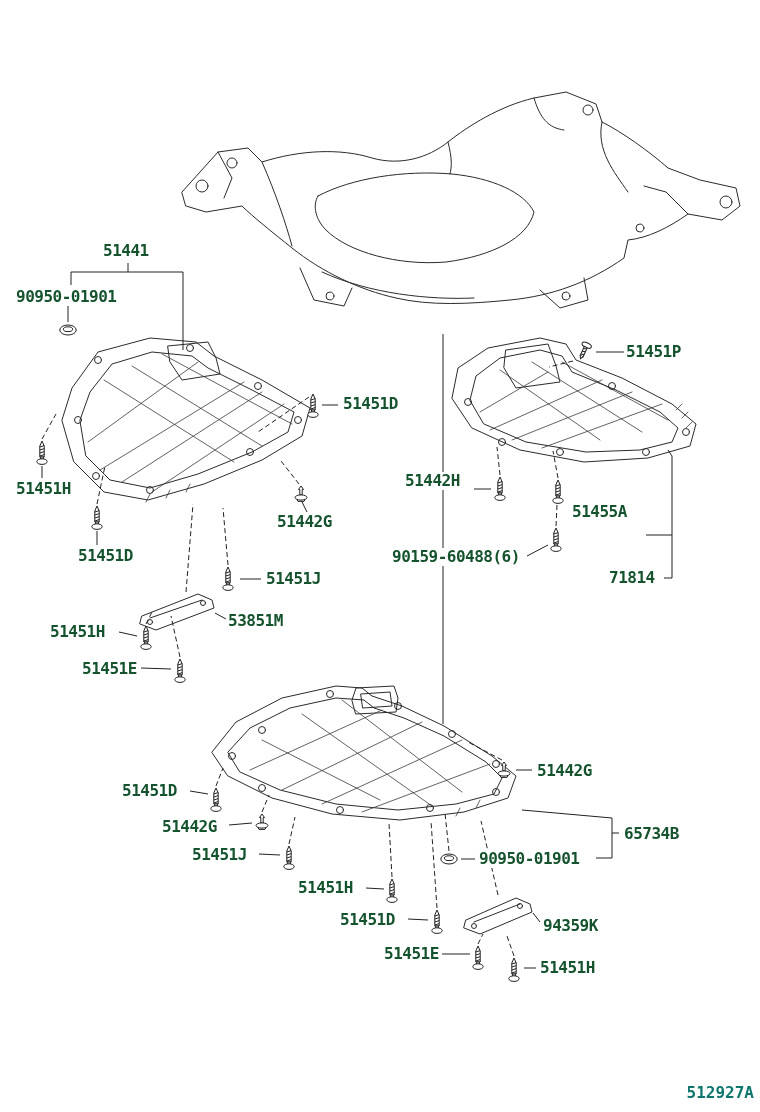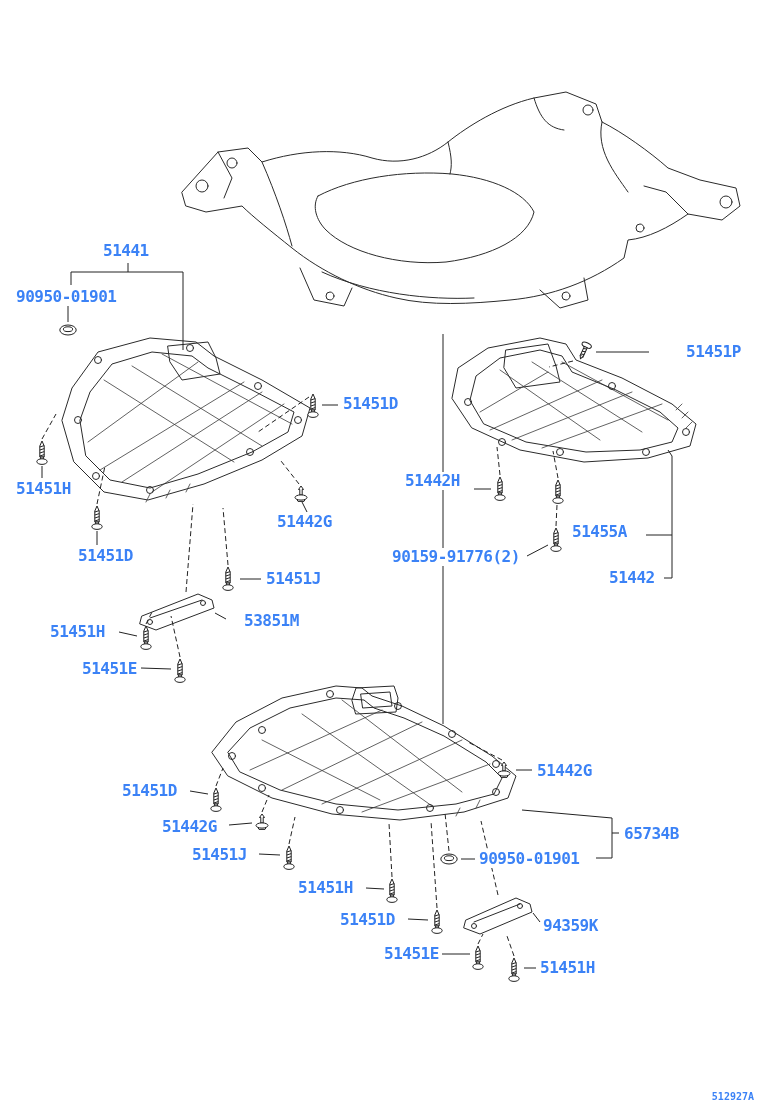--- a/index.html
+++ b/index.html
@@ -9,7 +9,7 @@
   }
   .stage svg{position:absolute;left:0;top:0;}
   .plabel{
-    position:absolute;font-size:16px;font-weight:bold;color:#3b82f6;
+    position:absolute;font-size:16px;font-weight:bold;color:#14532d;
     background:#ffffff;padding:0 2px;letter-spacing:-0.5px;
     white-space:nowrap;line-height:18px;
   }

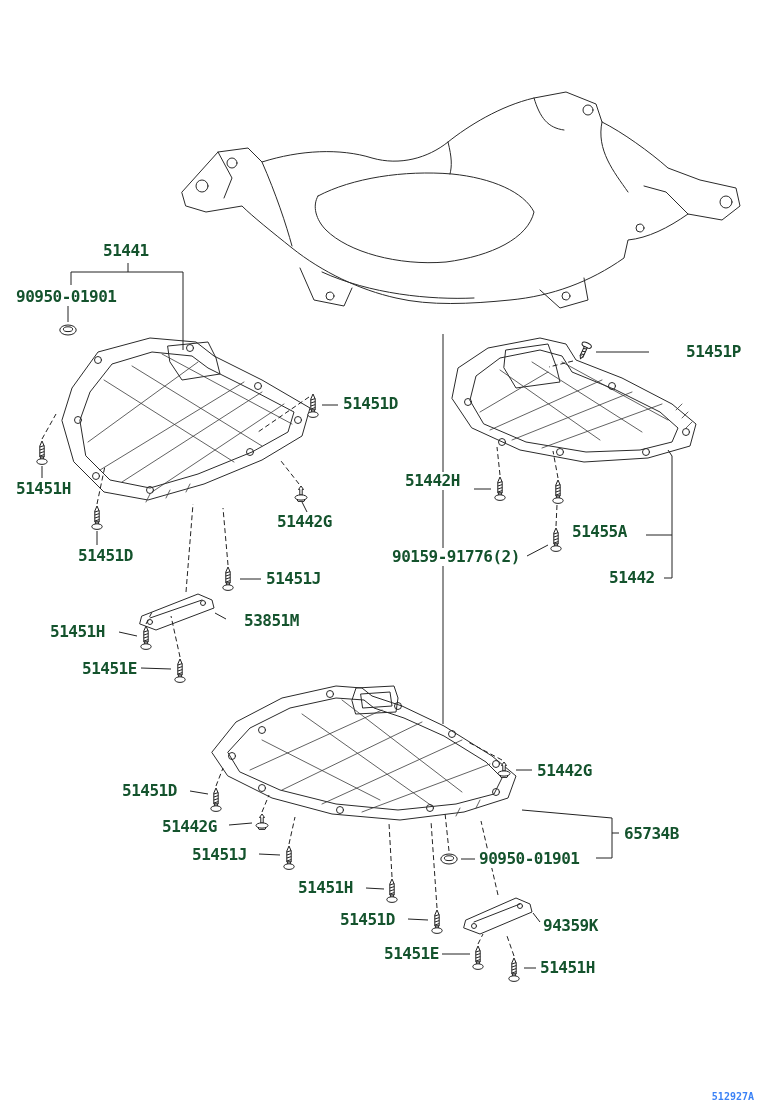--- a/index.html
+++ b/index.html
@@ -232,7 +232,7 @@
 <div class="plabel" style="left:101px;top:242px">51441</div>
 <div class="plabel" style="left:14px;top:288px">90950-01901</div>
 <div class="plabel" style="left:341px;top:395px">51451D</div>
-<div class="plabel" style="left:684px;top:343px">51451P</div>
+<div class="plabel" style="left:624px;top:343px">51451P</div>
 <div class="plabel" style="left:14px;top:480px">51451H</div>
 <div class="plabel" style="left:403px;top:472px">51442H</div>
 <div class="plabel" style="left:275px;top:513px">51442G</div>

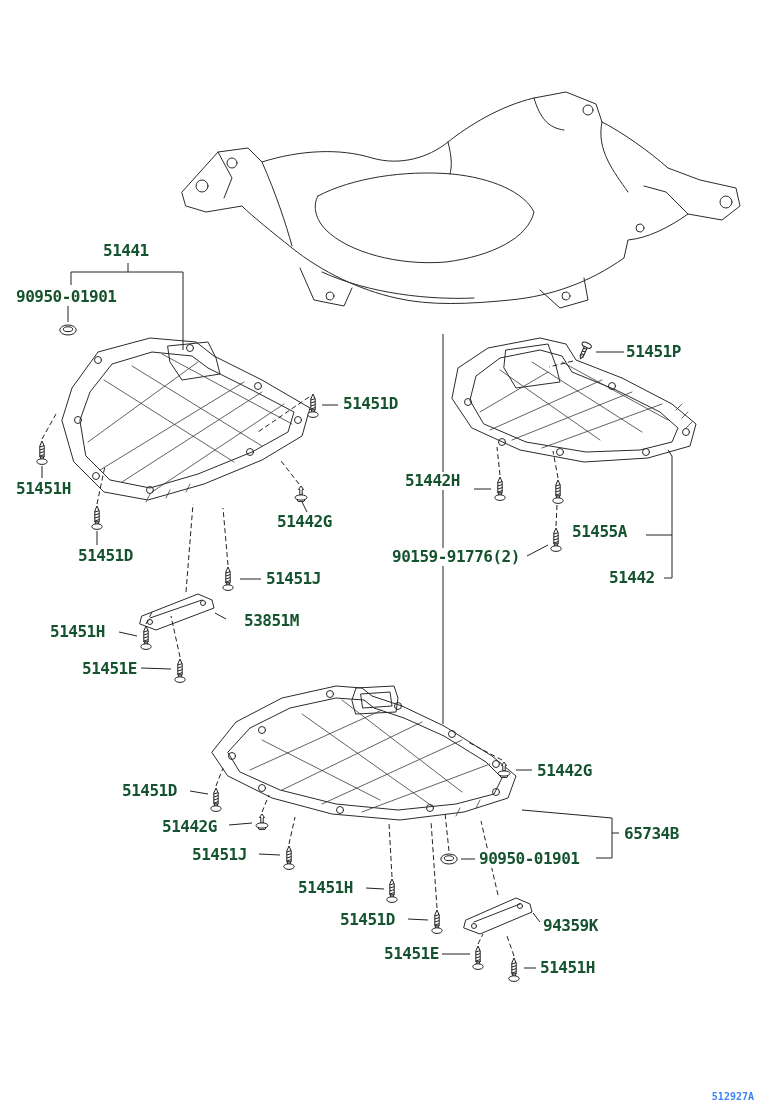--- a/index.html
+++ b/index.html
@@ -236,7 +236,7 @@
 <div class="plabel" style="left:14px;top:480px">51451H</div>
 <div class="plabel" style="left:403px;top:472px">51442H</div>
 <div class="plabel" style="left:275px;top:513px">51442G</div>
-<div class="plabel" style="left:570px;top:523px">51455A</div>
+<div class="plabel" style="left:570px;top:503px">51455A</div>
 <div class="plabel" style="left:76px;top:547px">51451D</div>
 <div class="plabel" style="left:390px;top:548px">90159-91776(2)</div>
 <div class="plabel" style="left:264px;top:570px">51451J</div>

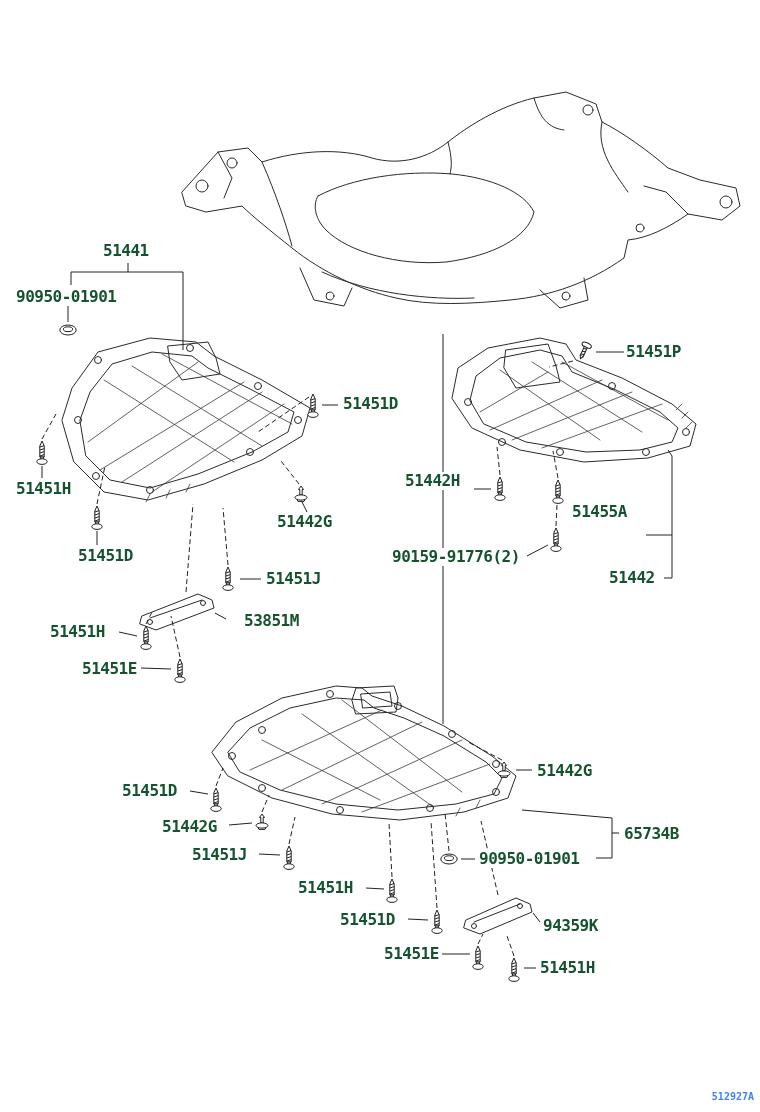--- a/index.html
+++ b/index.html
@@ -238,7 +238,7 @@
 <div class="plabel" style="left:275px;top:513px">51442G</div>
 <div class="plabel" style="left:570px;top:503px">51455A</div>
 <div class="plabel" style="left:76px;top:547px">51451D</div>
-<div class="plabel" style="left:390px;top:548px">90159-91776(2)</div>
+<div class="plabel" style="left:390px;top:548px">90159-60488(6)</div>
 <div class="plabel" style="left:264px;top:570px">51451J</div>
 <div class="plabel" style="left:607px;top:569px">51442</div>
 <div class="plabel" style="left:242px;top:612px">53851M</div>

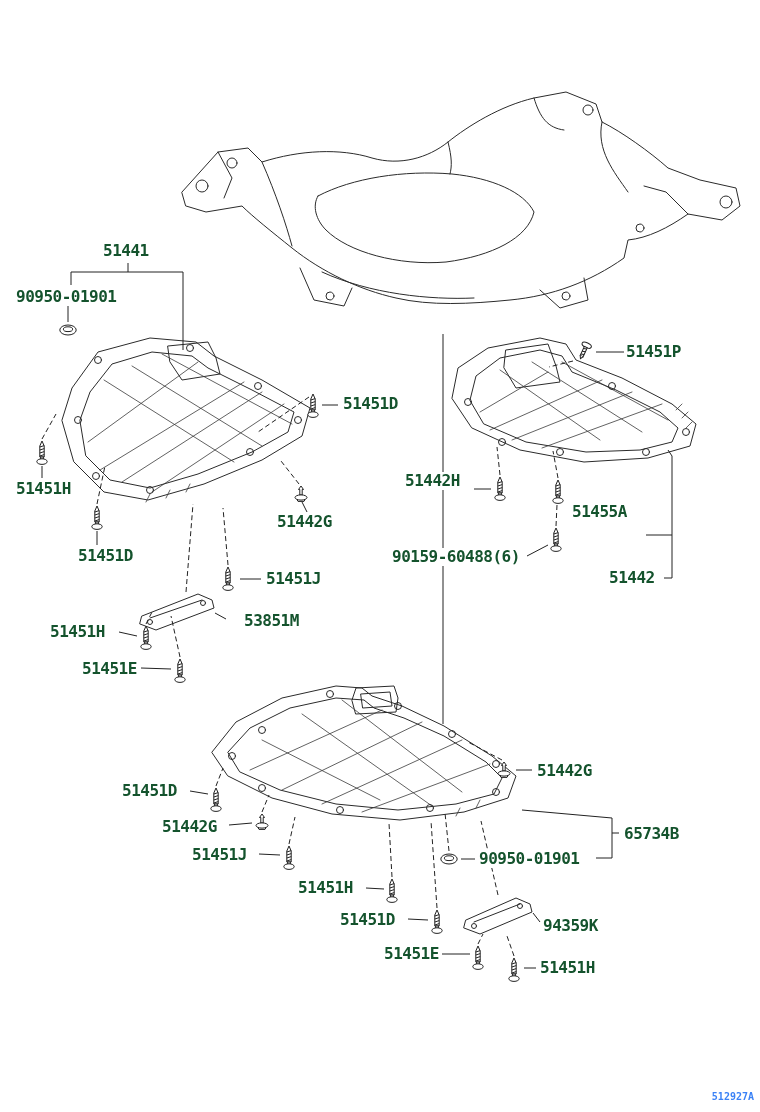--- a/index.html
+++ b/index.html
@@ -240,7 +240,7 @@
 <div class="plabel" style="left:76px;top:547px">51451D</div>
 <div class="plabel" style="left:390px;top:548px">90159-60488(6)</div>
 <div class="plabel" style="left:264px;top:570px">51451J</div>
-<div class="plabel" style="left:607px;top:569px">51442</div>
+<div class="plabel" style="left:607px;top:569px">71814</div>
 <div class="plabel" style="left:242px;top:612px">53851M</div>
 <div class="plabel" style="left:48px;top:623px">51451H</div>
 <div class="plabel" style="left:80px;top:660px">51451E</div>

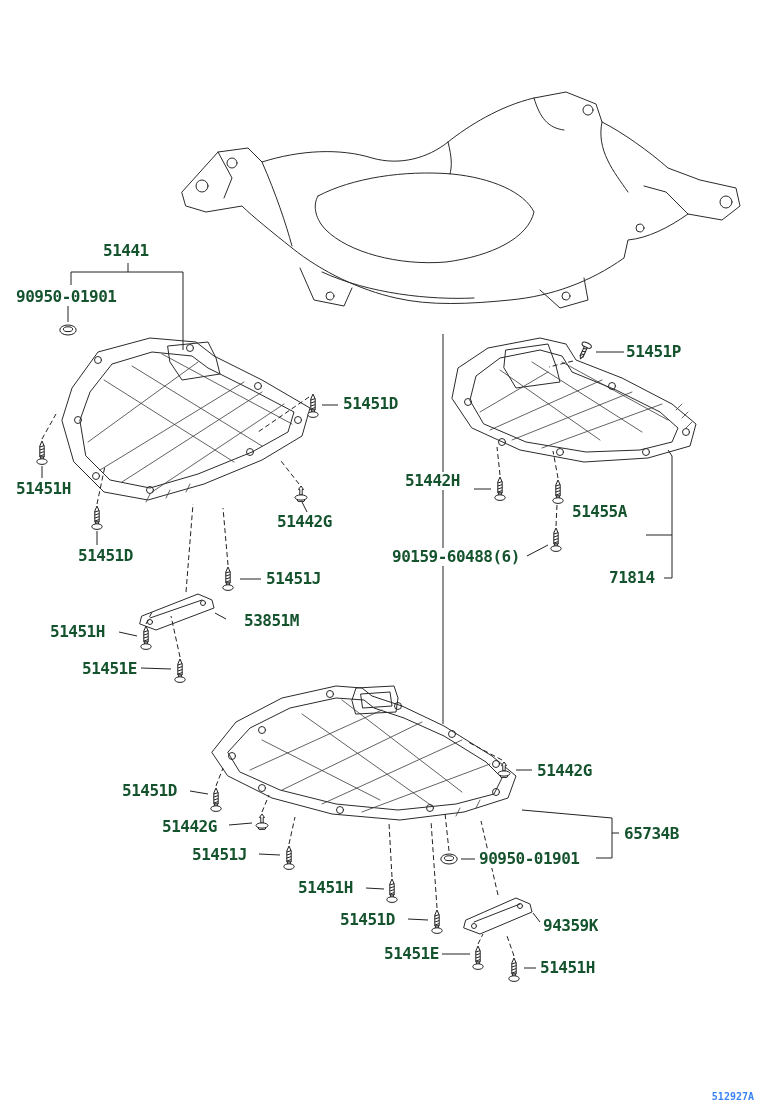--- a/index.html
+++ b/index.html
@@ -241,7 +241,7 @@
 <div class="plabel" style="left:390px;top:548px">90159-60488(6)</div>
 <div class="plabel" style="left:264px;top:570px">51451J</div>
 <div class="plabel" style="left:607px;top:569px">71814</div>
-<div class="plabel" style="left:242px;top:612px">53851M</div>
+<div class="plabel" style="left:226px;top:612px">53851M</div>
 <div class="plabel" style="left:48px;top:623px">51451H</div>
 <div class="plabel" style="left:80px;top:660px">51451E</div>
 <div class="plabel" style="left:535px;top:762px">51442G</div>

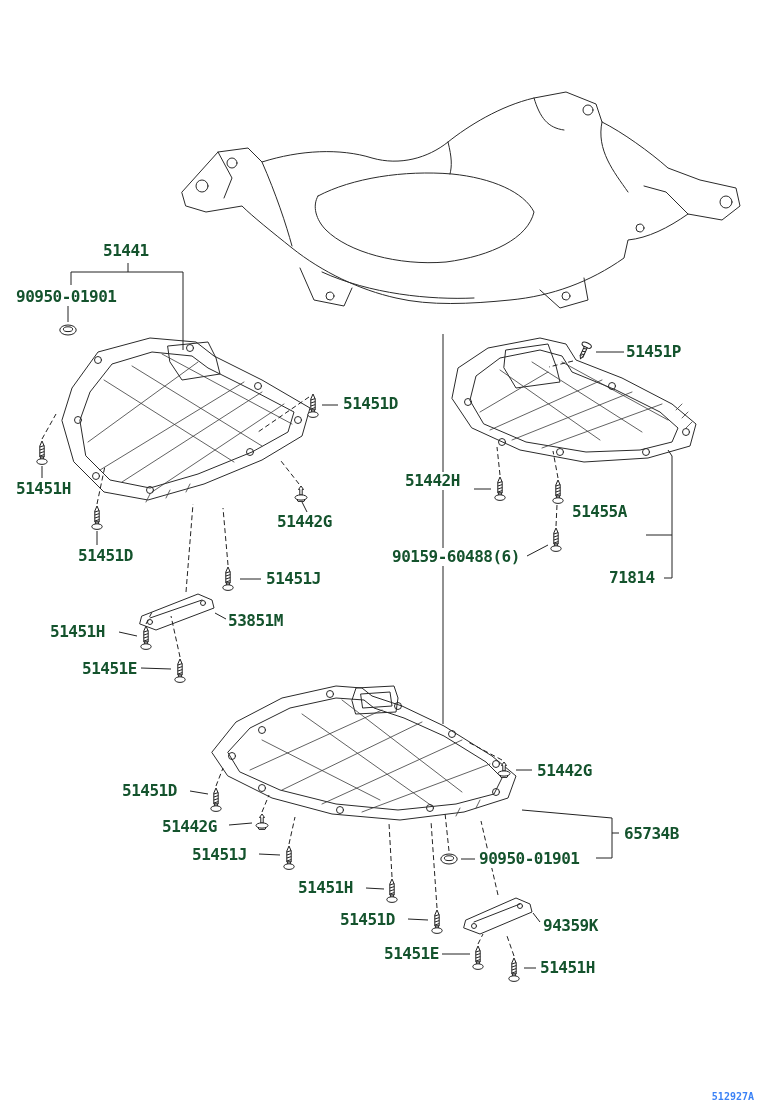--- a/index.html
+++ b/index.html
@@ -14,7 +14,7 @@
     white-space:nowrap;line-height:18px;
   }
   .diagram-code{
-    position:absolute;right:6px;bottom:10px;font-size:10px;font-weight:bold;color:#3b82f6;
+    position:absolute;right:6px;bottom:10px;font-size:16px;font-weight:bold;color:#0f766e;
   }
   
   .ln{stroke:#222;stroke-width:1;fill:none;}

